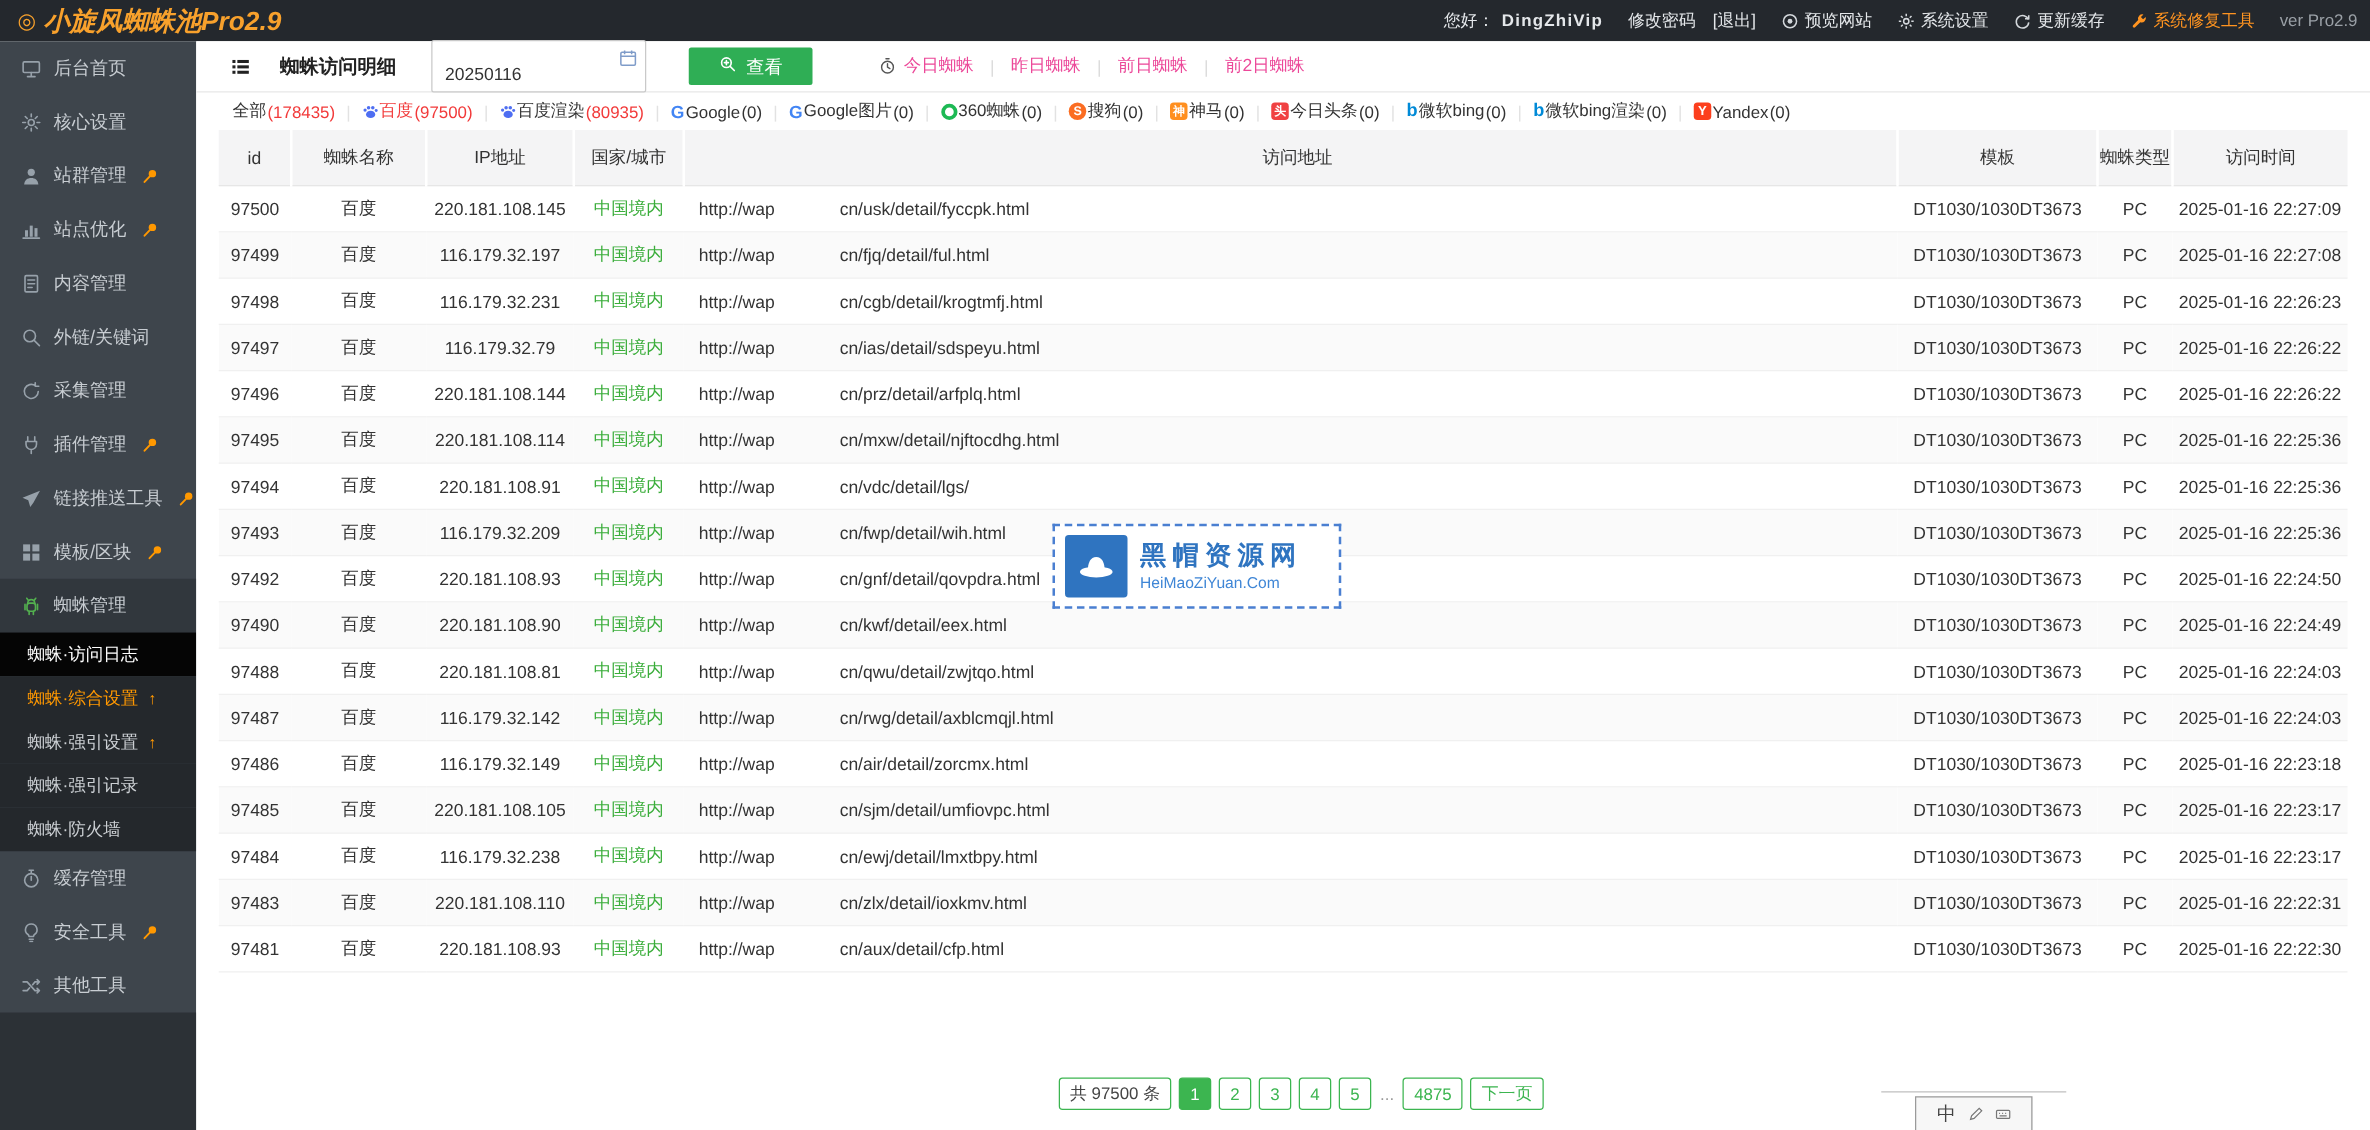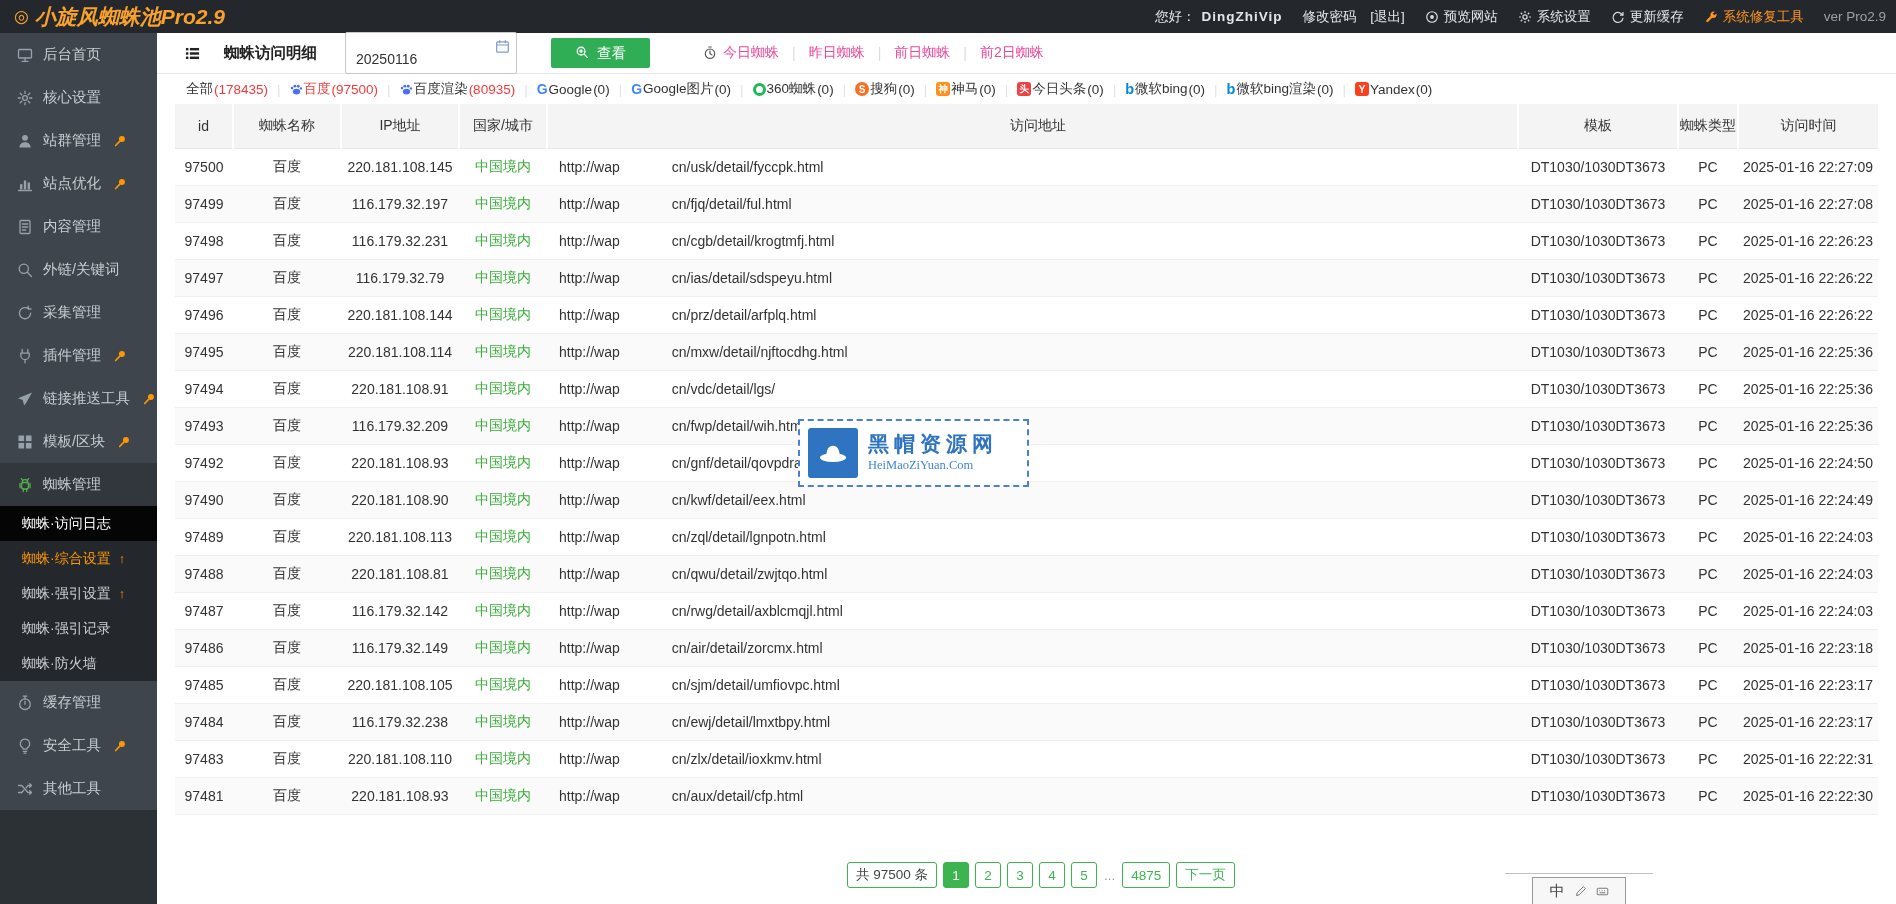--- a/index.html
+++ b/index.html
@@ -97,7 +97,7 @@
   .pg.active{background:#3cb550;color:#fff;}
   .pg.dots{border:none;color:#999;min-width:10px;padding:0 1px;cursor:default;}
   
-  .watermark{position:absolute;left:798px;top:419px;width:211px;height:64px;border:2px dashed #4a7fd1;
+  .watermark{position:absolute;left:842px;top:419px;width:211px;height:64px;border:2px dashed #4a7fd1;
              background:#fff;display:flex;align-items:center;gap:10px;padding:0 8px;box-sizing:content-box;}
   .wm-logo{width:50px;height:50px;background:#2f74c0;border-radius:3px;display:flex;align-items:center;justify-content:center;flex:0 0 50px;}
   .wm-logo svg{width:34px;height:34px;}

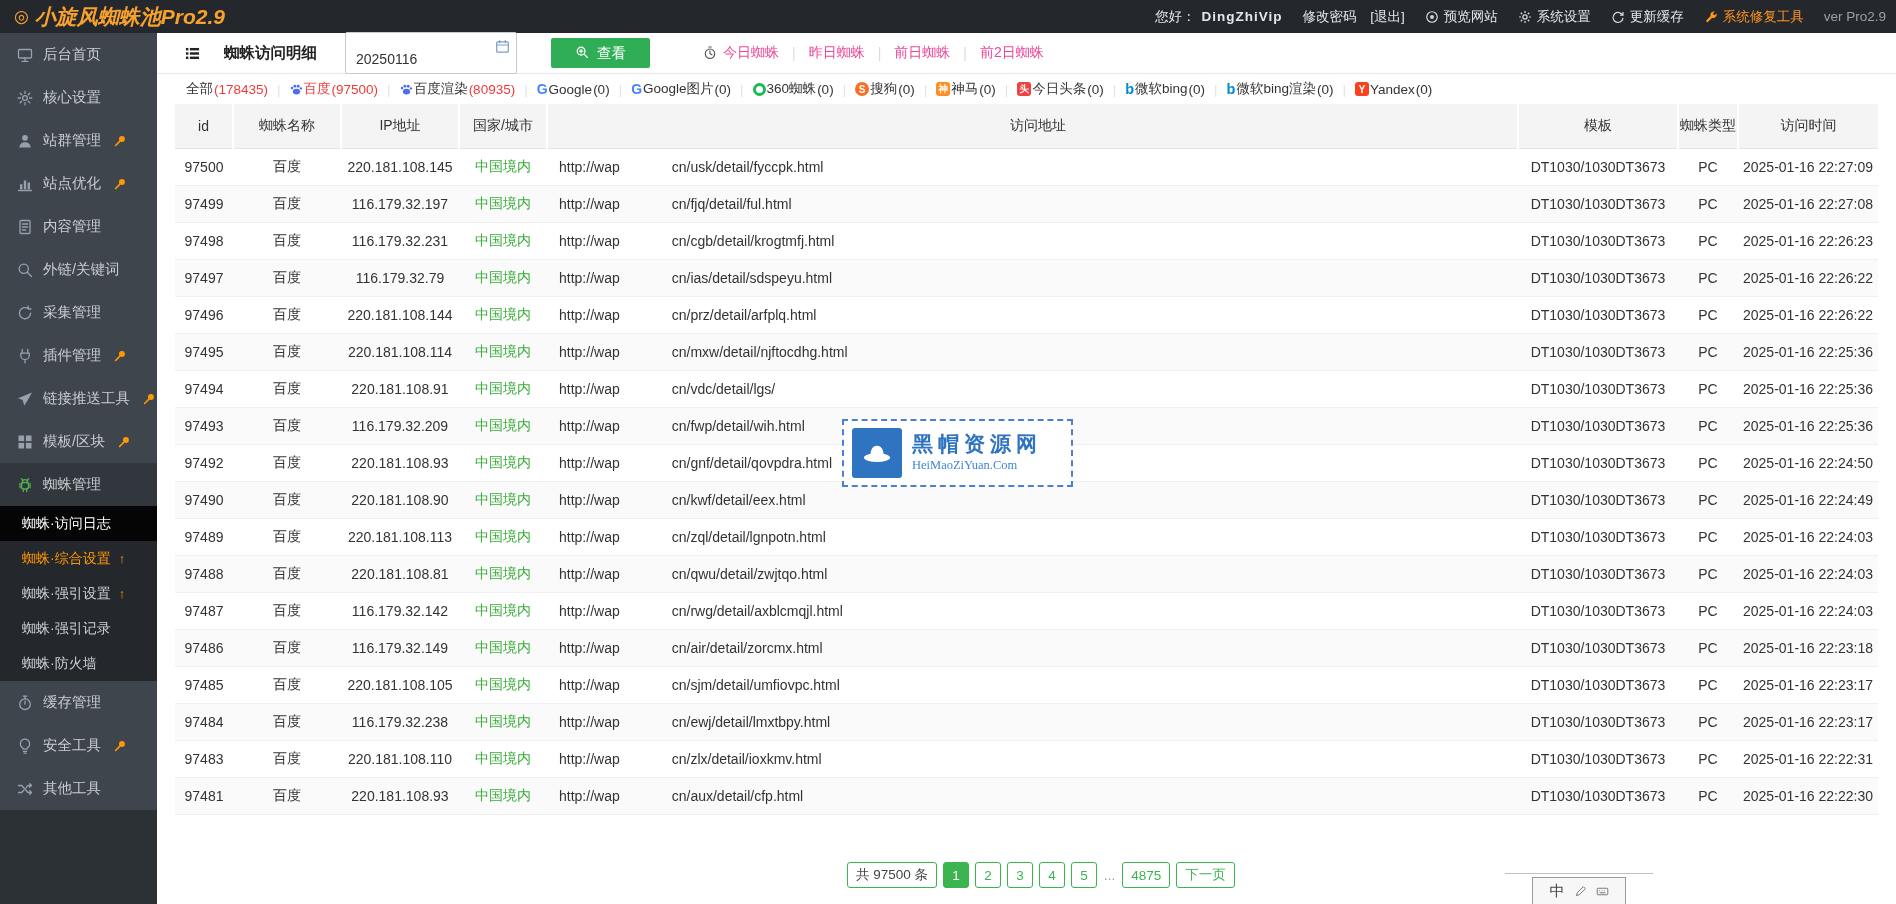--- a/index.html
+++ b/index.html
@@ -102,7 +102,7 @@
   .wm-logo{width:50px;height:50px;background:#2f74c0;border-radius:3px;display:flex;align-items:center;justify-content:center;flex:0 0 50px;}
   .wm-logo svg{width:34px;height:34px;}
   .wm-title{color:#2f74c0;font-size:21px;letter-spacing:5px;font-weight:bold;white-space:nowrap;line-height:1;}
-  .wm-sub{color:#3f86d6;font-size:12.5px;font-family:Liberation Serif, serif;margin-top:4px;white-space:nowrap;}
+  .wm-sub{color:#3f86d6;font-size:12.5px;font-family:Liberation Sans, sans-serif;margin-top:4px;white-space:nowrap;}
   
   .ime{position:absolute;left:1532px;top:877px;width:92px;height:26px;border:1px solid #9a9a9a;
        background:rgba(246,246,246,.92);display:flex;align-items:center;justify-content:center;gap:9px;

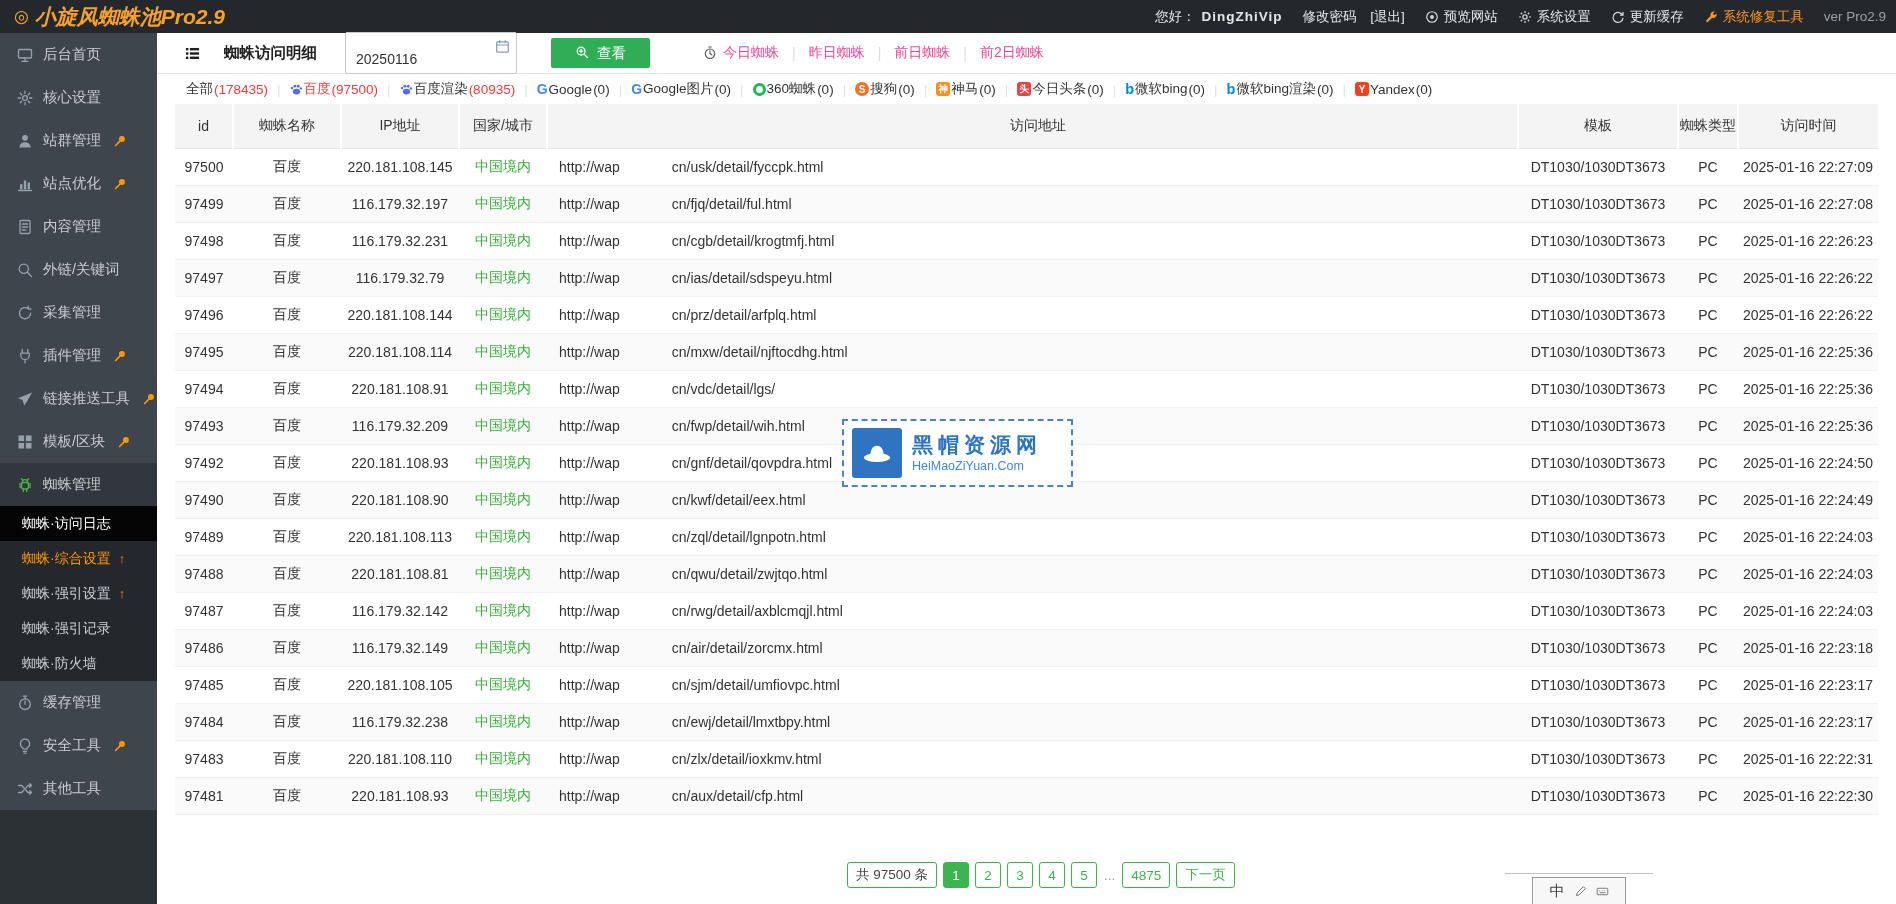--- a/index.html
+++ b/index.html
@@ -621,16 +621,6 @@
        <td>2025-01-16 22:24:49</td>
      </tr>
           <tr>
-       <td>97489</td>
-       <td>百度</td>
-       <td>220.181.108.113</td>
-       <td class="country">中国境内</td>
-       <td class="url-cell"><span>http://wap</span><span class="censor"></span><span>cn/zql/detail/lgnpotn.html</span></td>
-       <td>DT1030/1030DT3673</td>
-       <td>PC</td>
-       <td>2025-01-16 22:24:03</td>
-     </tr>
-          <tr>
        <td>97488</td>
        <td>百度</td>
        <td>220.181.108.81</td>

